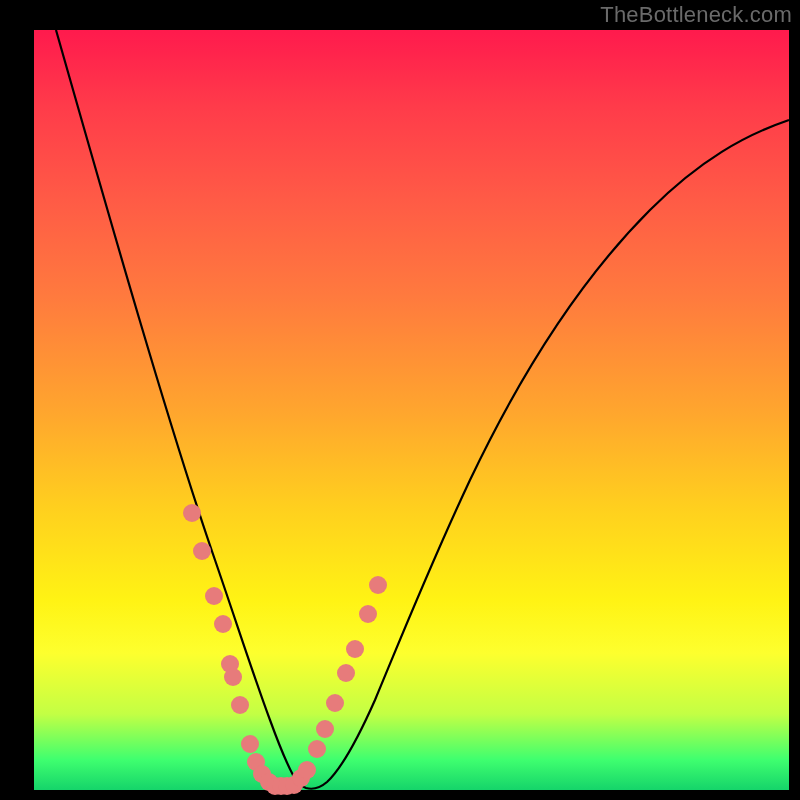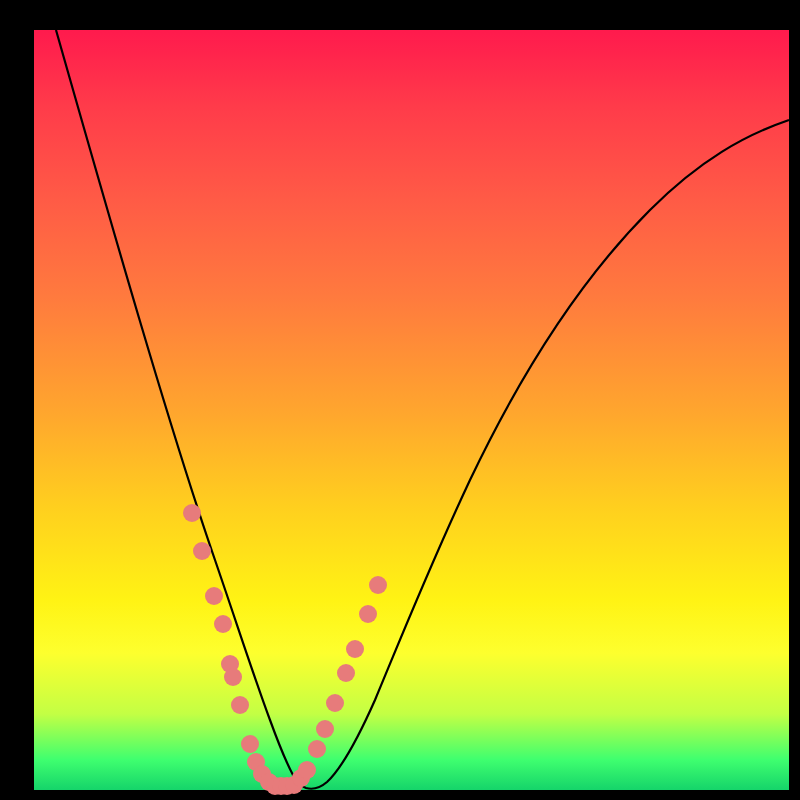--- a/index.html
+++ b/index.html
@@ -61,6 +61,7 @@
 <body>
 
 <div class="frame">
+  <div class="watermark">TheBottleneck.com</div>
   <div class="plot" style="left: 34px; top: 30px; width: 755px; height: 760px;"></div>
   <svg class="curve" width="800" height="800" viewBox="0 0 800 800">
     <path class="curve-path" d="M 56 30 C 110 220, 170 430, 215 560 C 238 627, 255 680, 270 720 C 278 742, 285 760, 293 775 C 296 781, 300 786, 306 788 C 313 790, 320 788, 327 782 C 340 770, 355 745, 375 700 C 400 640, 430 565, 470 480 C 520 375, 580 280, 650 210 C 700 160, 745 135, 789 120"></path>

